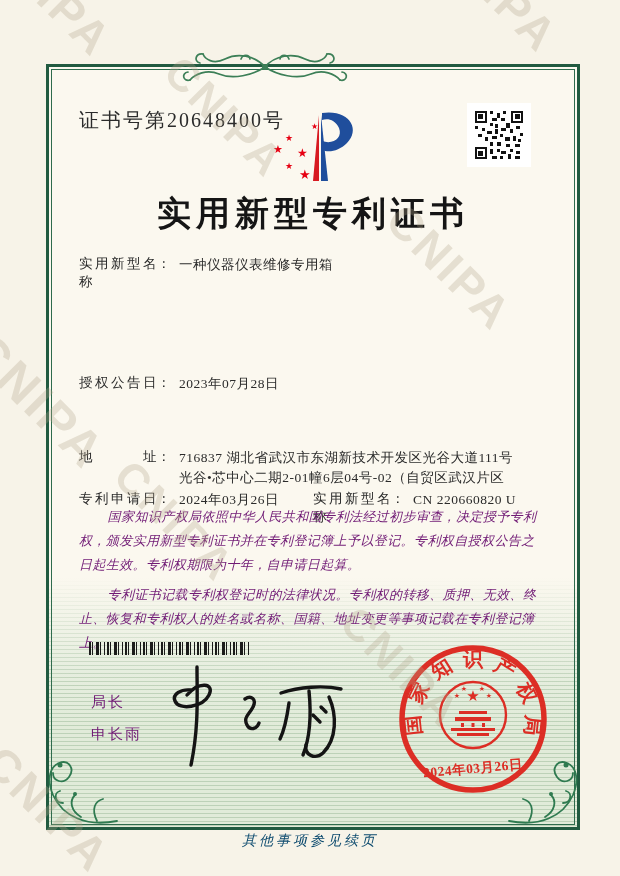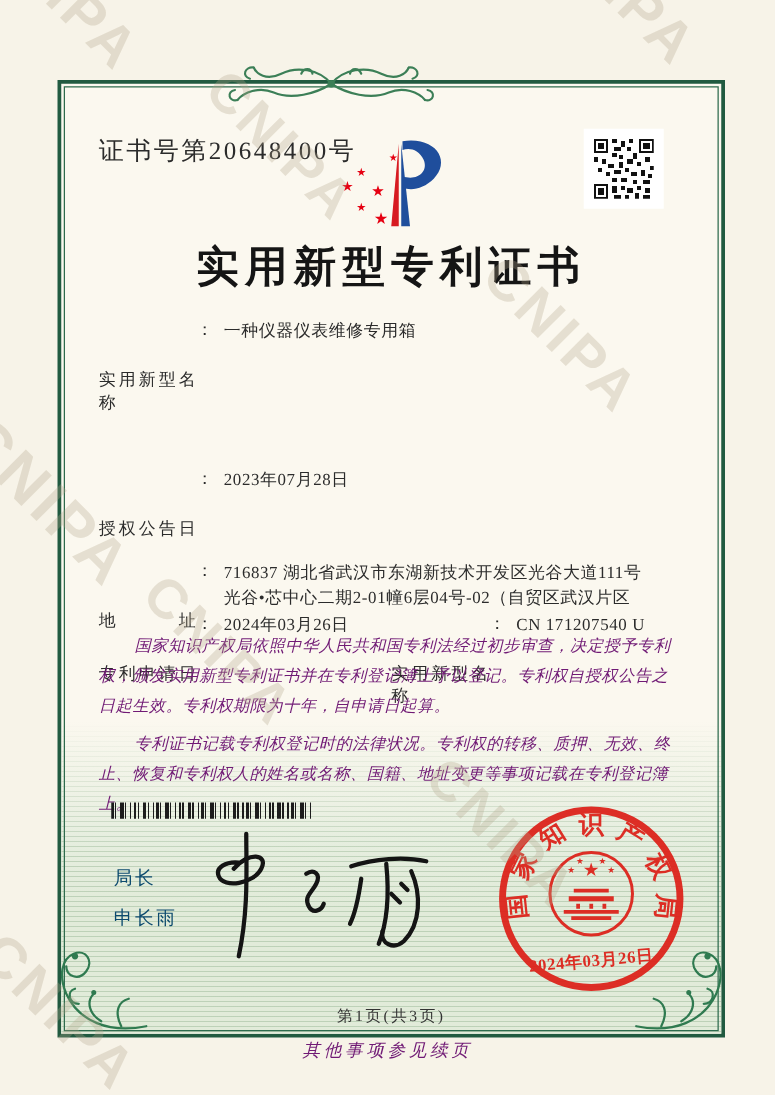--- a/index.html
+++ b/index.html
@@ -47,7 +47,7 @@
   }
   
   .row{position:absolute;left:30px;right:24px;font-size:13.5px;z-index:4;letter-spacing:0.5px;}
-  .flabel{display:inline-block;width:78px;text-align:justify;text-align-last:justify;vertical-align:top;margin-top:40px;}
+  .flabel{display:inline-block;width:78px;text-align:justify;text-align-last:justify;vertical-align:top;}
   .colon{display:inline-block;width:14px;vertical-align:top;}
   .fvalue{display:inline-block;margin-left:8px;vertical-align:top;max-width:380px;line-height:1.45;}
   .grant2{position:absolute;left:234px;top:0;}

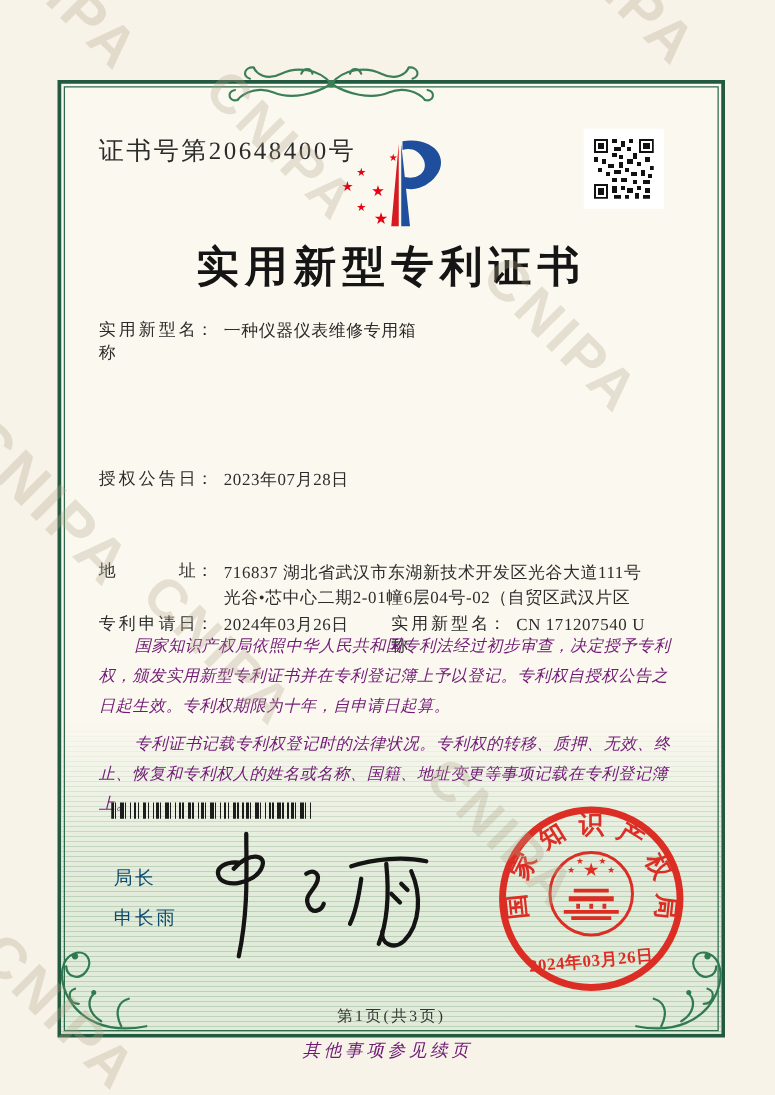--- a/index.html
+++ b/index.html
@@ -220,7 +220,7 @@
   <div class="row" style="top:423px">
     <span class="flabel">专利申请日</span><span class="colon">：</span><span class="fvalue">2024年03月26日</span>
     <span class="grant2">
-      <span class="flabel">实用新型名称</span><span class="colon">：</span><span class="fvalue">CN 171207540 U</span>
+      <span class="flabel">实用新型名称</span><span class="colon">：</span><span class="fvalue">CN 220660820 U</span>
     </span>
   </div>
 

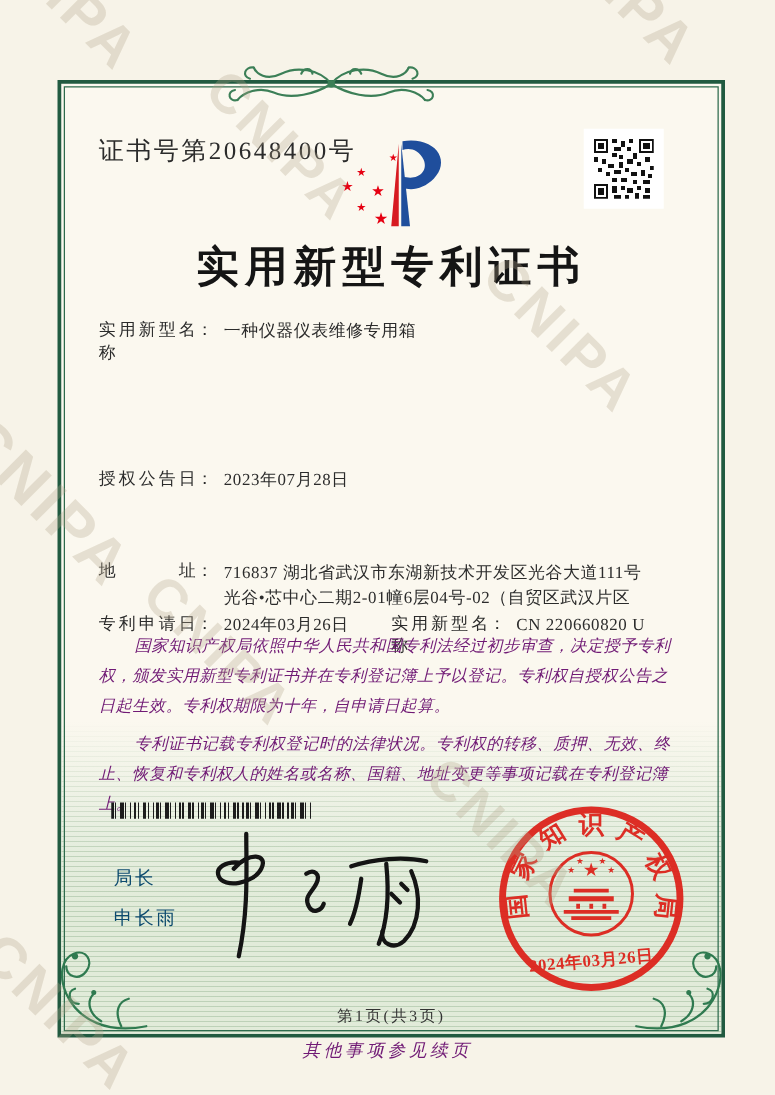--- a/index.html
+++ b/index.html
@@ -68,7 +68,7 @@
       #1c1c1c 15px 16px,transparent 16px 18px);
   }
   .director{position:absolute;left:42px;top:626px;z-index:4;
-    font-family:Liberation Sans, sans-serif;font-size:15px;letter-spacing:2px;color:#0c4a6e;}
+    font-family:Liberation Sans, sans-serif;font-size:15px;letter-spacing:2px;color:#701a75;}
   .director div{margin-bottom:13px;}
   .signature{position:absolute;left:104px;top:592px;z-index:4;}
   .seal{position:absolute;left:344px;top:572px;z-index:5;opacity:0.93;}

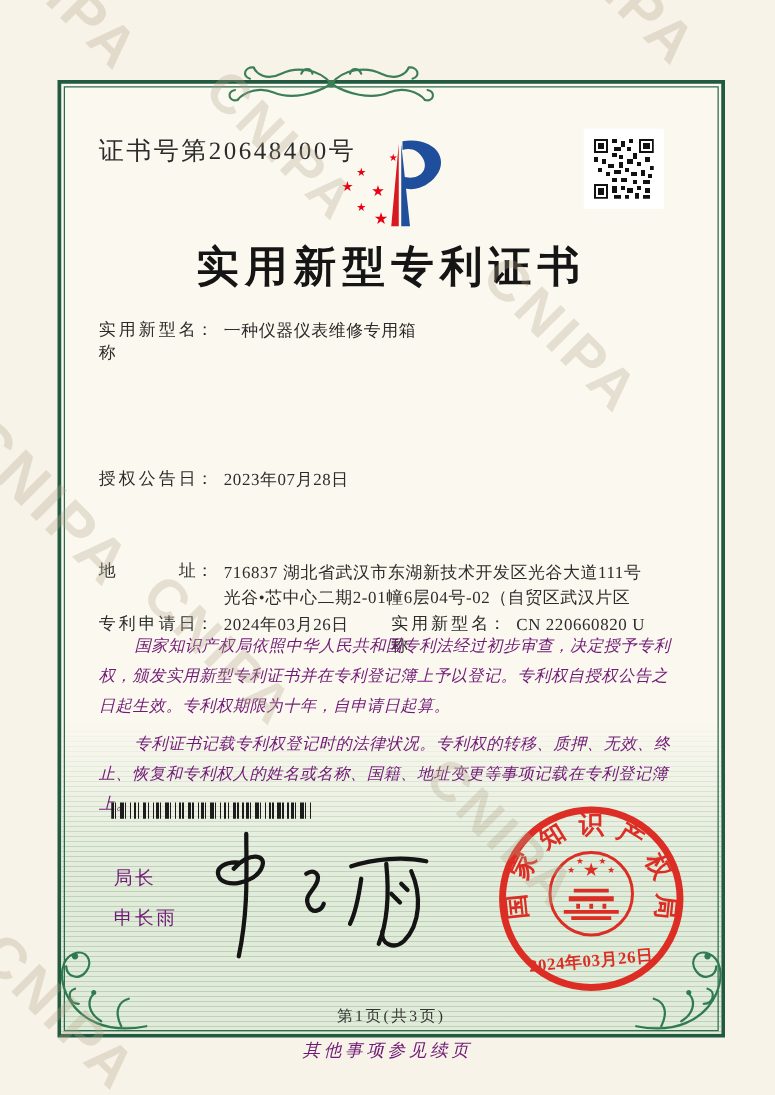--- a/index.html
+++ b/index.html
@@ -279,7 +279,6 @@
     <text x="80" y="134" transform="rotate(-5 80 130)" fill="#dd2018" font-size="13.5" font-weight="bold" text-anchor="middle" letter-spacing="0.5">2024年03月26日</text>
   </svg>
 
-  <div class="page-no">第1页(共3页)</div>
 </div>
 
 <div class="footer-note">其他事项参见续页</div>

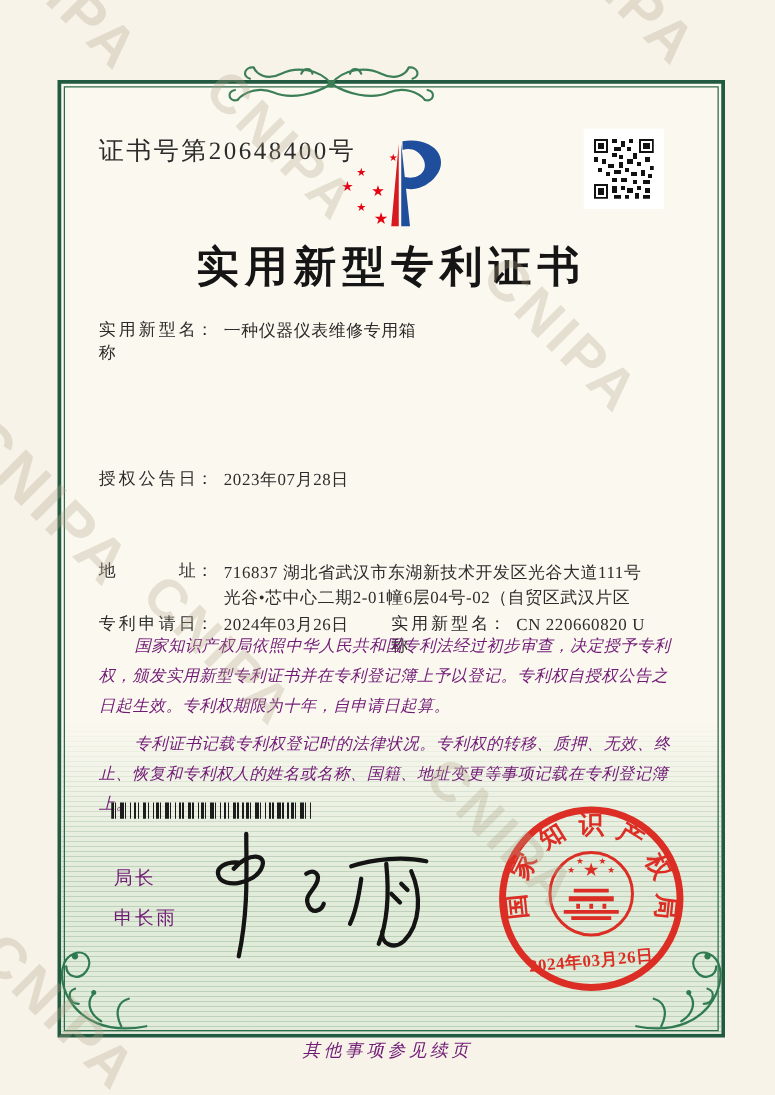--- a/index.html
+++ b/index.html
@@ -75,7 +75,7 @@
   .page-no{position:absolute;left:0;right:0;top:738px;text-align:center;font-size:12.5px;letter-spacing:2px;z-index:4;color:#333;}
   .footer-note{
     position:absolute;left:0;right:0;top:832px;text-align:center;z-index:4;
-    font-size:14px;font-style:italic;letter-spacing:3px;color:#701a75;
+    font-size:14px;font-style:italic;letter-spacing:3px;color:#0c4a6e;
   }
   
   .orn{position:absolute;z-index:4;pointer-events:none;}

